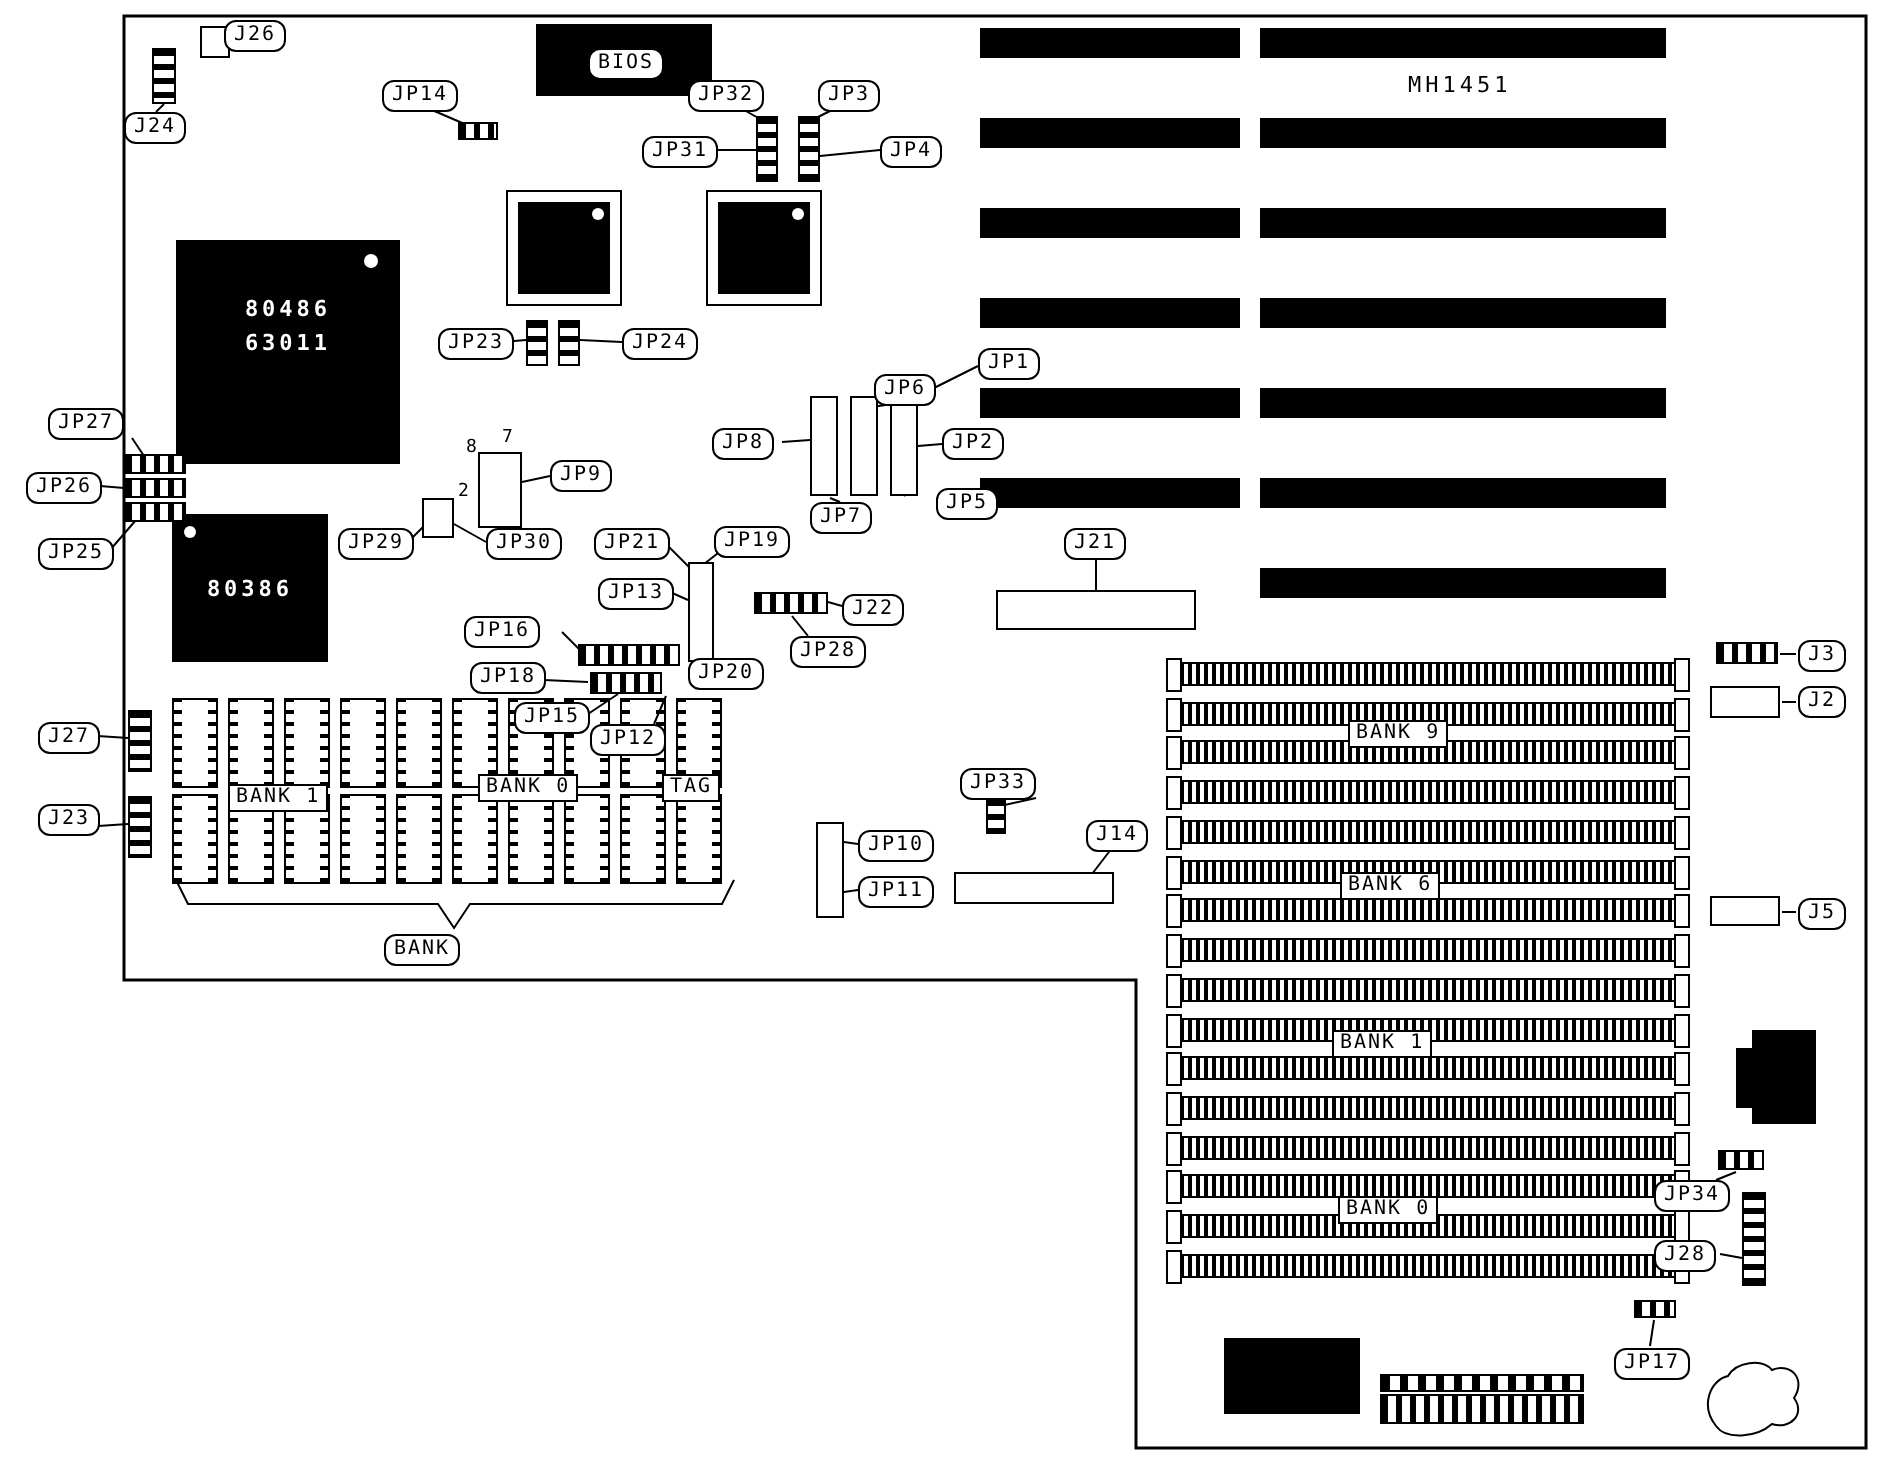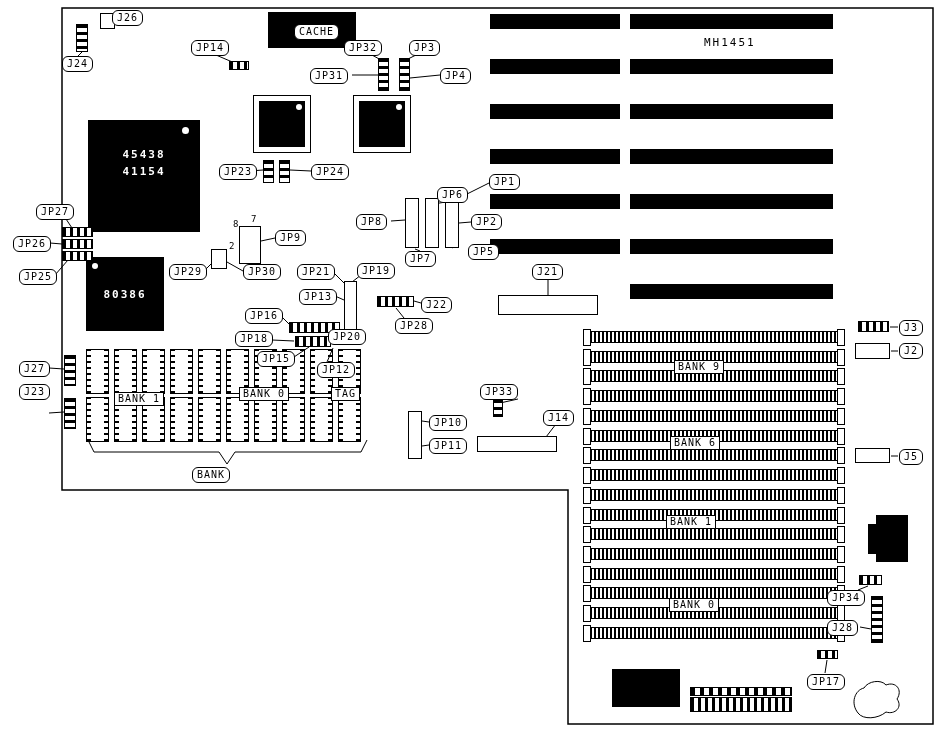--- a/index.html
+++ b/index.html
@@ -182,7 +182,7 @@
   <div class="lbl" style="left:112px;top:10px">J26</div>
   <div class="lbl" style="left:62px;top:56px">J24</div>
   <div class="lbl" style="left:191px;top:40px">JP14</div>
-  <div class="lbl" style="left:294px;top:24px">CACHE</div>
+  <div class="lbl" style="left:294px;top:24px">BIOS</div>
   <div class="lbl" style="left:344px;top:40px">JP32</div>
   <div class="lbl" style="left:409px;top:40px">JP3</div>
   <div class="lbl" style="left:310px;top:68px">JP31</div>

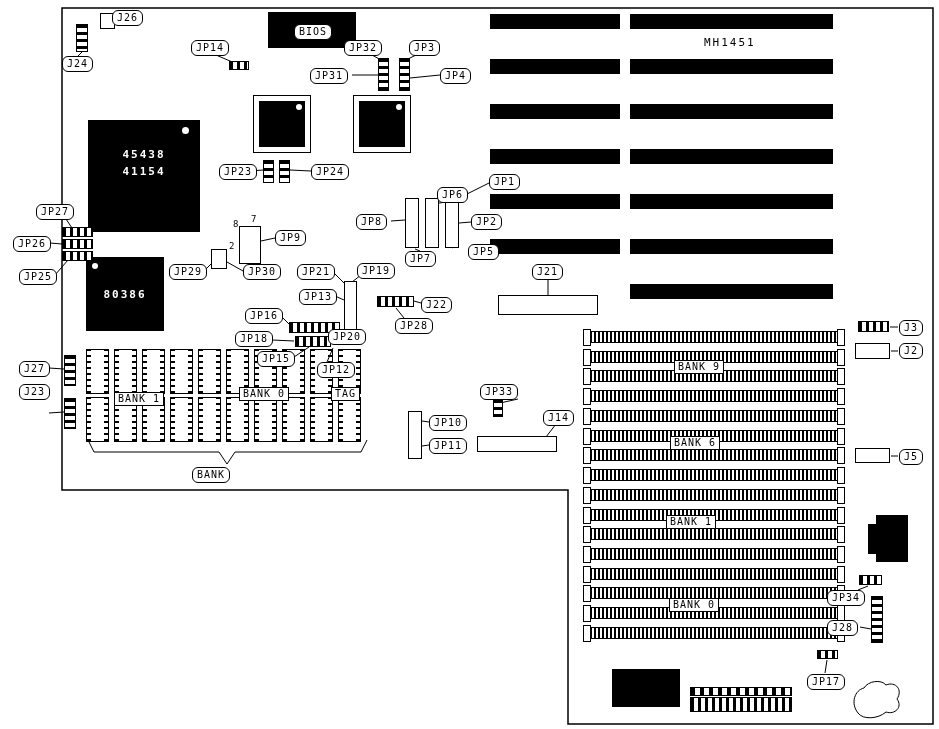--- a/index.html
+++ b/index.html
@@ -185,7 +185,7 @@
   <div class="lbl" style="left:294px;top:24px">BIOS</div>
   <div class="lbl" style="left:344px;top:40px">JP32</div>
   <div class="lbl" style="left:409px;top:40px">JP3</div>
-  <div class="lbl" style="left:310px;top:68px">JP31</div>
+  <div class="lbl" style="left:321px;top:68px">JP31</div>
   <div class="lbl" style="left:440px;top:68px">JP4</div>
   <div class="lbl" style="left:219px;top:164px">JP23</div>
   <div class="lbl" style="left:311px;top:164px">JP24</div>

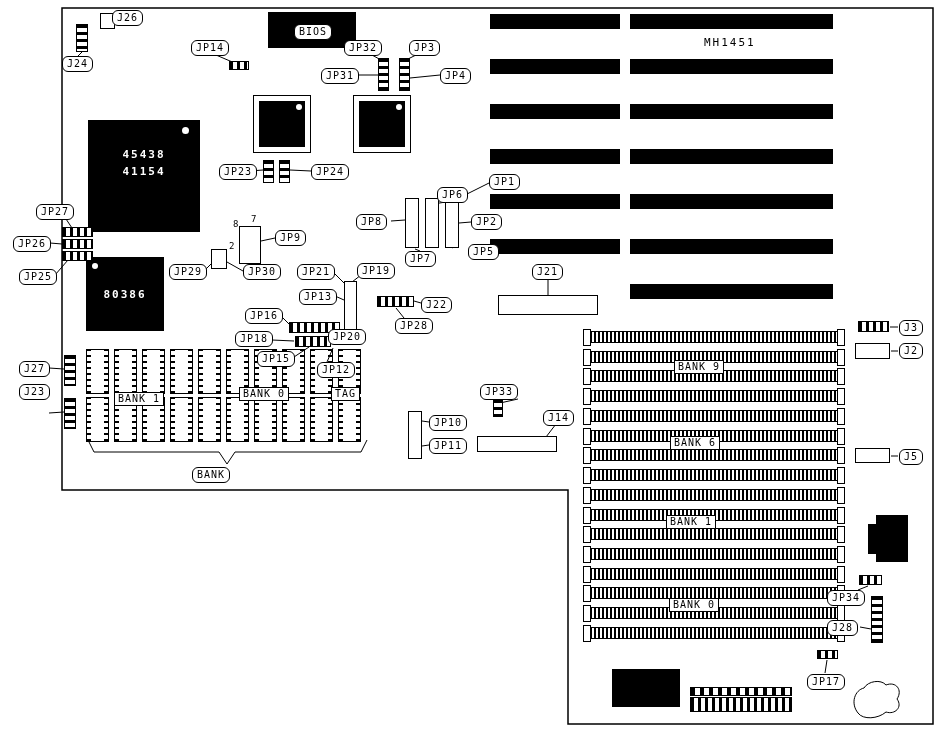--- a/index.html
+++ b/index.html
@@ -120,7 +120,7 @@
   </div>
   <div class="chip" style="left:88px;top:120px;width:112px;height:112px"></div>
   <div class="dot" style="left:182px;top:127px;width:7px;height:7px"></div>
-  <div class="chiptxt" style="left:88px;top:148px;width:112px">45438</div>
+  <div class="chiptxt" style="left:88px;top:148px;width:112px">80486</div>
   <div class="chiptxt" style="left:88px;top:165px;width:112px">41154</div>
   <div class="chip" style="left:86px;top:257px;width:78px;height:74px"></div>
   <div class="dot" style="left:92px;top:263px;width:6px;height:6px"></div>

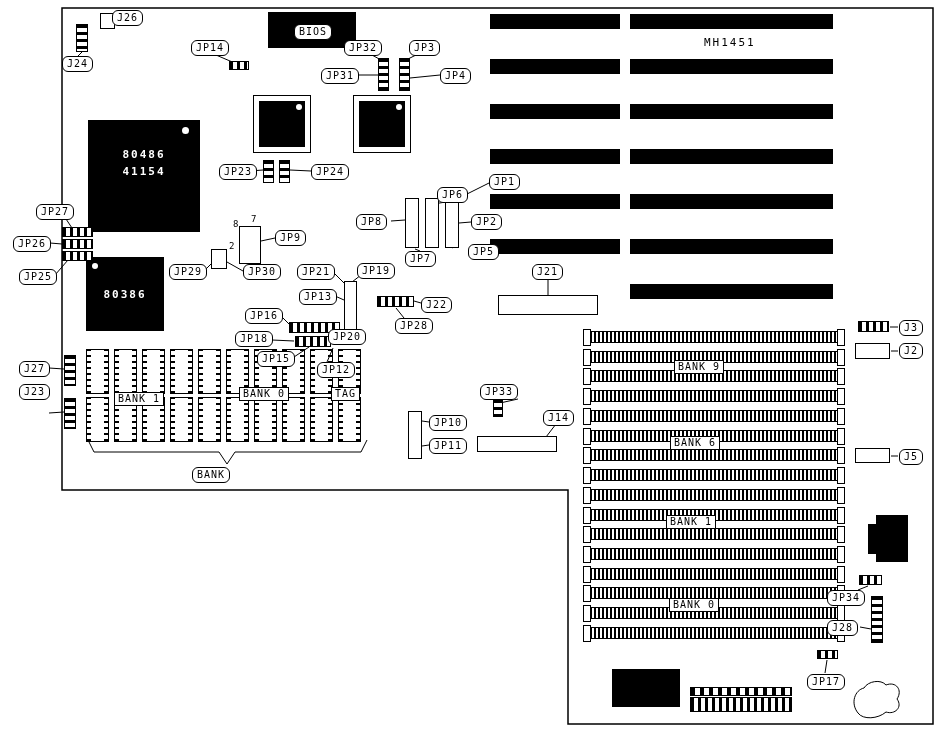--- a/index.html
+++ b/index.html
@@ -121,7 +121,7 @@
   <div class="chip" style="left:88px;top:120px;width:112px;height:112px"></div>
   <div class="dot" style="left:182px;top:127px;width:7px;height:7px"></div>
   <div class="chiptxt" style="left:88px;top:148px;width:112px">80486</div>
-  <div class="chiptxt" style="left:88px;top:165px;width:112px">41154</div>
+  <div class="chiptxt" style="left:88px;top:165px;width:112px">63011</div>
   <div class="chip" style="left:86px;top:257px;width:78px;height:74px"></div>
   <div class="dot" style="left:92px;top:263px;width:6px;height:6px"></div>
   <div class="chiptxt" style="left:86px;top:288px;width:78px">80386</div>

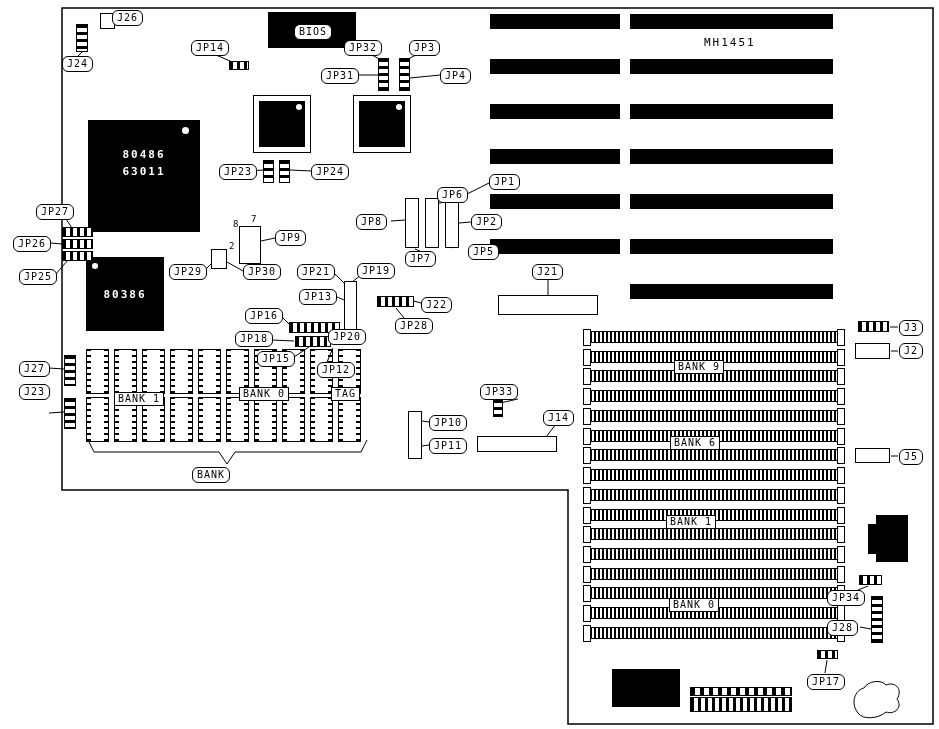--- a/index.html
+++ b/index.html
@@ -189,7 +189,7 @@
   <div class="lbl" style="left:440px;top:68px">JP4</div>
   <div class="lbl" style="left:219px;top:164px">JP23</div>
   <div class="lbl" style="left:311px;top:164px">JP24</div>
-  <div class="lbl" style="left:36px;top:204px">JP27</div>
+  <div class="lbl" style="left:24px;top:204px">JP27</div>
   <div class="lbl" style="left:13px;top:236px">JP26</div>
   <div class="lbl" style="left:19px;top:269px">JP25</div>
   <div class="lbl" style="left:169px;top:264px">JP29</div>

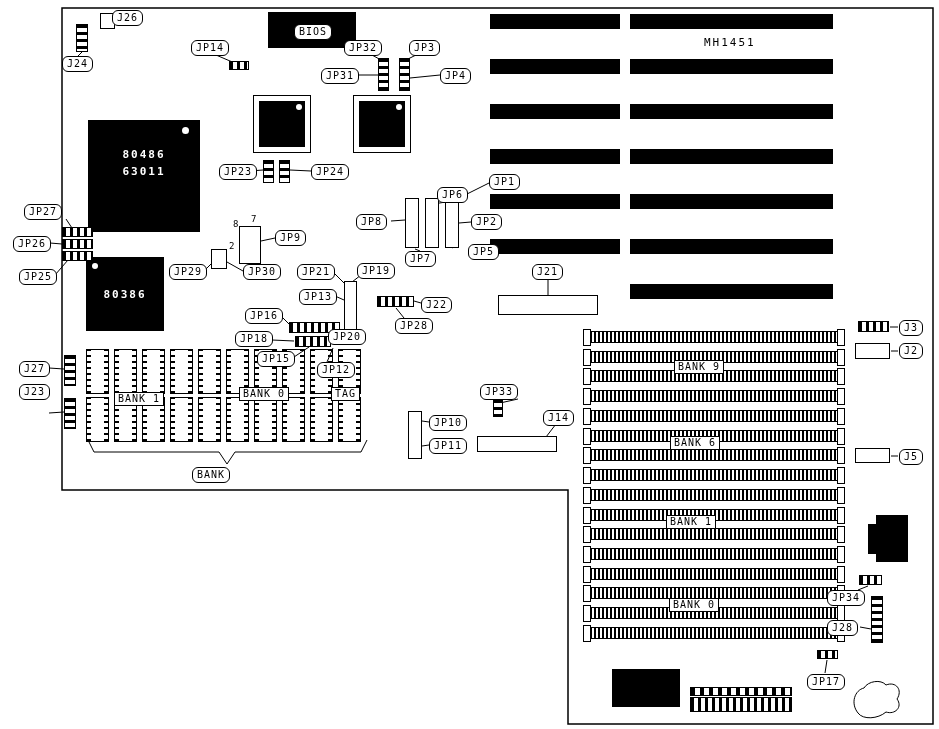--- a/index.html
+++ b/index.html
@@ -206,7 +206,7 @@
   <div class="lbl" style="left:299px;top:289px">JP13</div>
   <div class="lbl" style="left:421px;top:297px">J22</div>
   <div class="lbl" style="left:395px;top:318px">JP28</div>
-  <div class="lbl" style="left:245px;top:308px">JP16</div>
+  <div class="lbl" style="left:232px;top:308px">JP16</div>
   <div class="lbl" style="left:235px;top:331px">JP18</div>
   <div class="lbl" style="left:328px;top:329px">JP20</div>
   <div class="lbl" style="left:257px;top:351px">JP15</div>

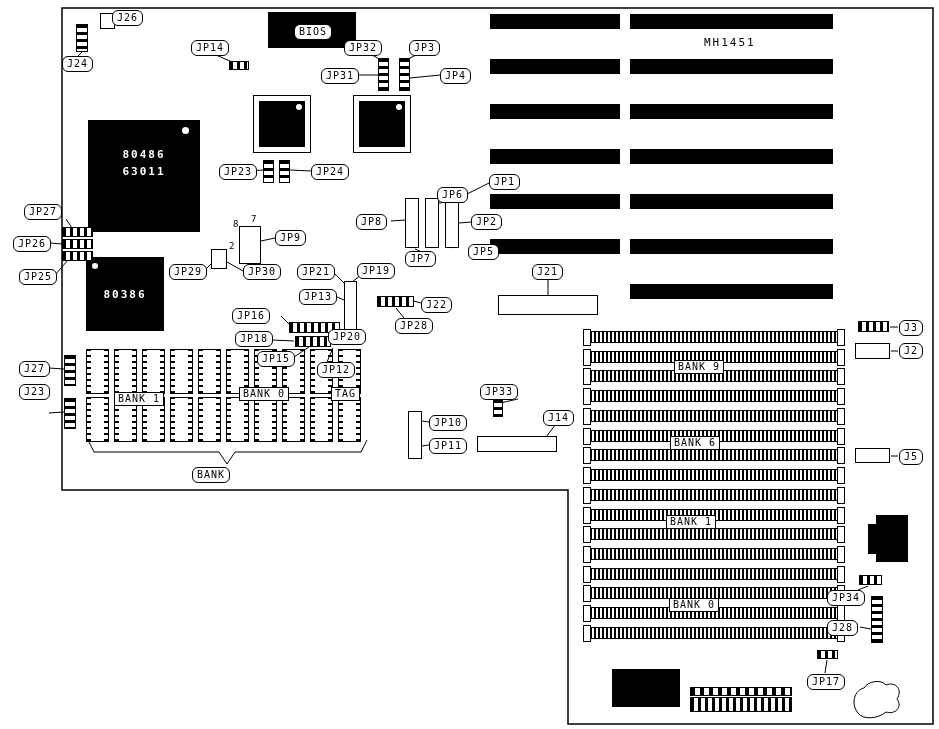--- a/index.html
+++ b/index.html
@@ -208,7 +208,7 @@
   <div class="lbl" style="left:395px;top:318px">JP28</div>
   <div class="lbl" style="left:232px;top:308px">JP16</div>
   <div class="lbl" style="left:235px;top:331px">JP18</div>
-  <div class="lbl" style="left:328px;top:329px">JP20</div>
+  <div class="lbl" style="left:344px;top:329px">JP20</div>
   <div class="lbl" style="left:257px;top:351px">JP15</div>
   <div class="lbl" style="left:317px;top:362px">JP12</div>
   <div class="lbl" style="left:532px;top:264px">J21</div>

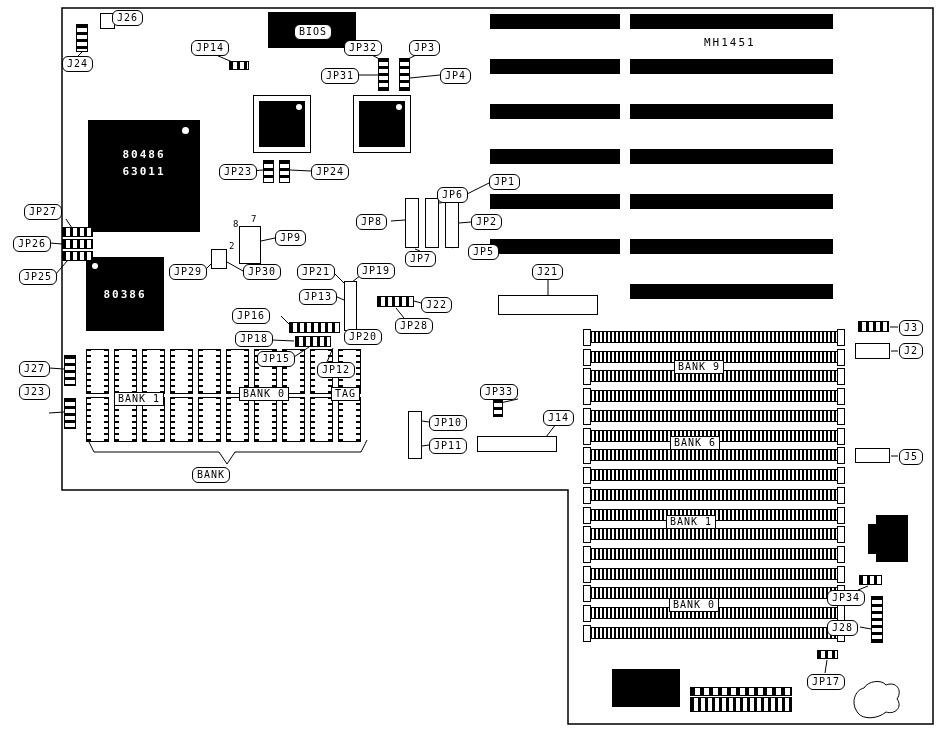--- a/index.html
+++ b/index.html
@@ -210,7 +210,7 @@
   <div class="lbl" style="left:235px;top:331px">JP18</div>
   <div class="lbl" style="left:344px;top:329px">JP20</div>
   <div class="lbl" style="left:257px;top:351px">JP15</div>
-  <div class="lbl" style="left:317px;top:362px">JP12</div>
+  <div class="lbl" style="left:295px;top:362px">JP12</div>
   <div class="lbl" style="left:532px;top:264px">J21</div>
   <div class="lbl" style="left:19px;top:361px">J27</div>
   <div class="lbl" style="left:19px;top:384px">J23</div>

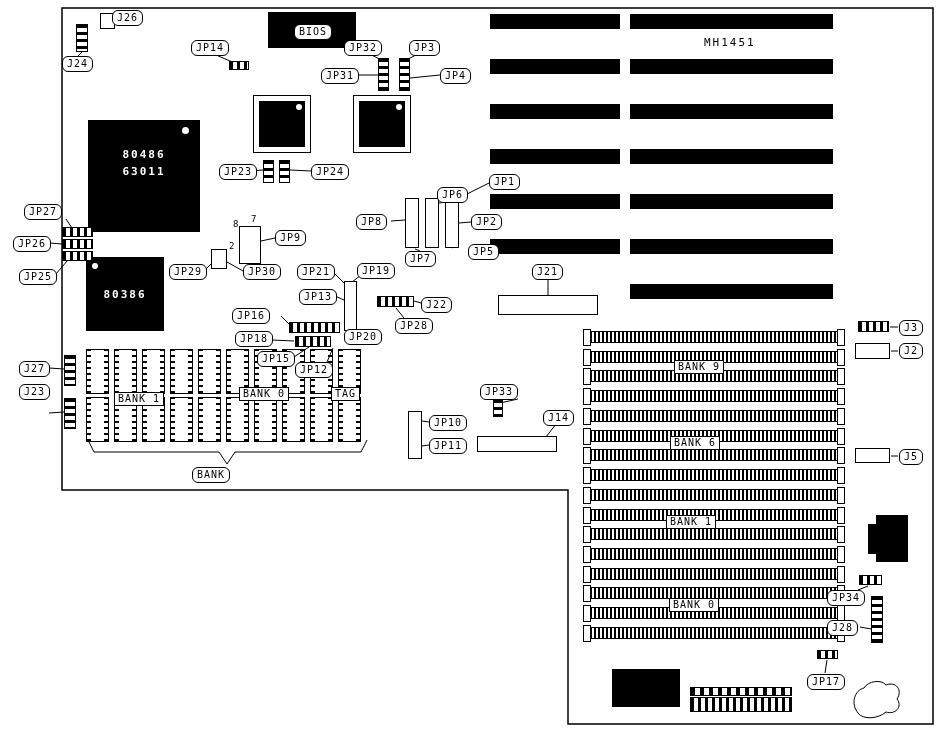--- a/index.html
+++ b/index.html
@@ -213,7 +213,7 @@
   <div class="lbl" style="left:295px;top:362px">JP12</div>
   <div class="lbl" style="left:532px;top:264px">J21</div>
   <div class="lbl" style="left:19px;top:361px">J27</div>
-  <div class="lbl" style="left:19px;top:384px">J23</div>
+  <div class="lbl" style="left:19px;top:402px">J23</div>
   <div class="lbl" style="left:429px;top:415px">JP10</div>
   <div class="lbl" style="left:429px;top:438px">JP11</div>
   <div class="lbl" style="left:480px;top:384px">JP33</div>

